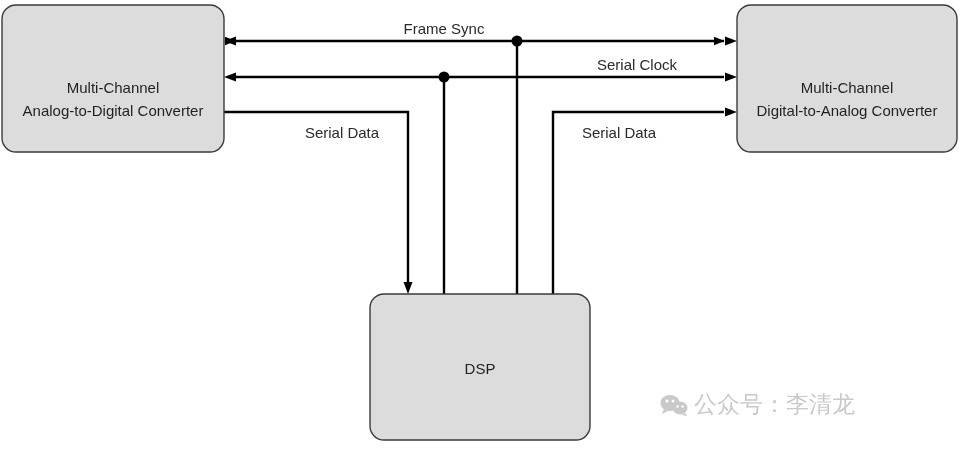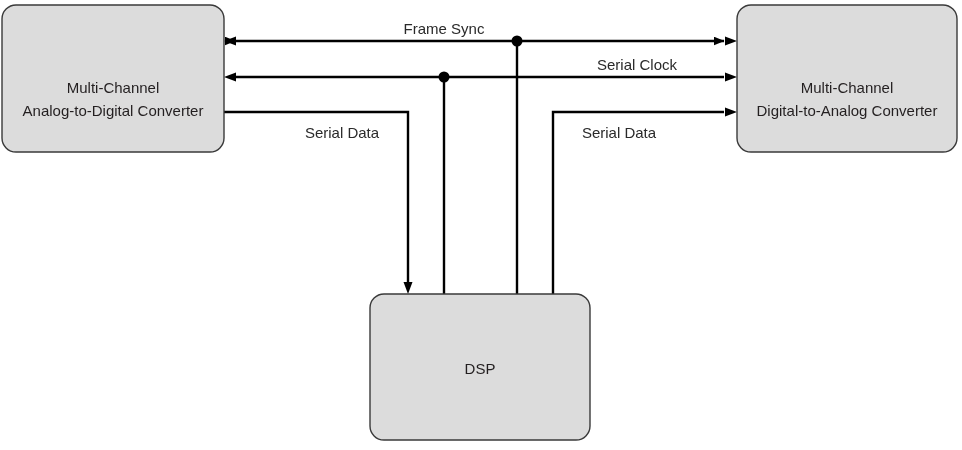--- a/index.html
+++ b/index.html
@@ -131,6 +131,20 @@
     </g>
   </svg>
 
+  <div class="watermark" id="watermark-a">
+    <span class="wm-icon">
+      <svg width="28" height="22" viewBox="0 0 28 22">
+        <ellipse cx="10" cy="9" rx="9.5" ry="8" fill="#c9c9c9"></ellipse>
+        <path d="M4,15 L2,20 L8,17 Z" fill="#c9c9c9"></path>
+        <ellipse cx="20" cy="14" rx="7.5" ry="6.5" fill="#c9c9c9"></ellipse>
+        <path d="M25,19 L27,22 L22,21 Z" fill="#c9c9c9"></path>
+        <circle cx="7" cy="7" r="1.5" fill="#ffffff"></circle>
+        <circle cx="13" cy="7" r="1.5" fill="#ffffff"></circle>
+        <circle cx="17.5" cy="12.5" r="1.2" fill="#ffffff"></circle>
+        <circle cx="22.5" cy="12.5" r="1.2" fill="#ffffff"></circle>
+      </svg>
+    </span><span>公众号：李清龙</span>
+  </div>
 
 
 </div>

